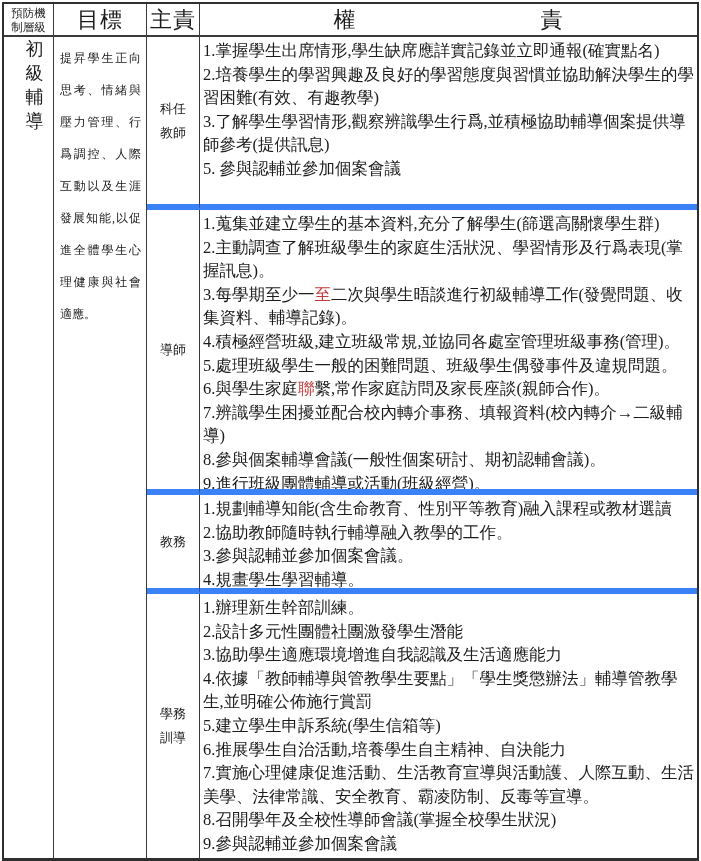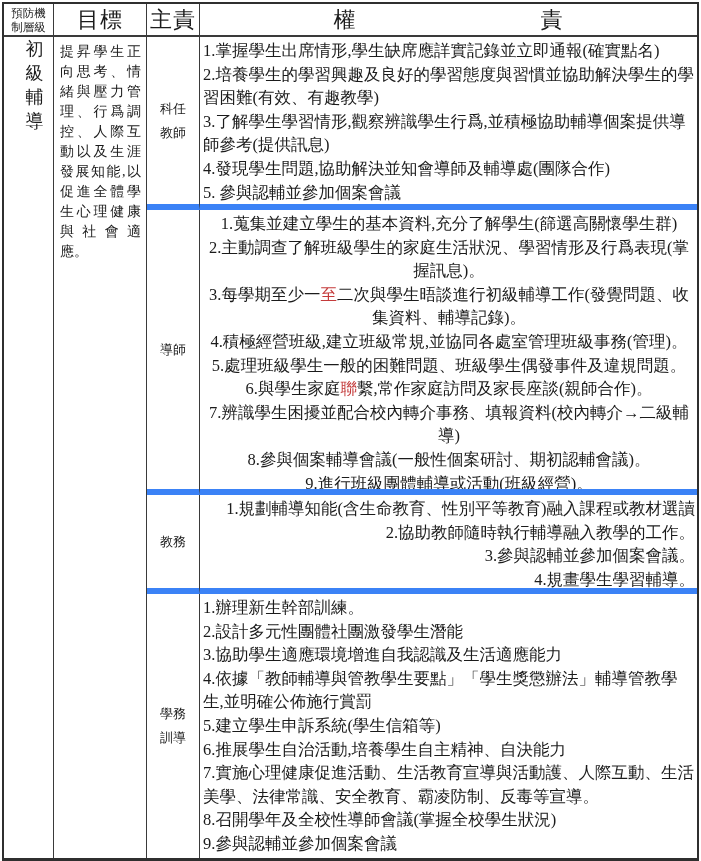--- a/index.html
+++ b/index.html
@@ -40,7 +40,7 @@
   .goal-cell{
     grid-column:2;grid-row:2/6;
     padding:5px 5px 4px 6px;
-    font-size:14px;line-height:20px;
+    font-size:12px;line-height:32px;
     word-break:break-all;text-align:justify;
   }
   .owner-cell{

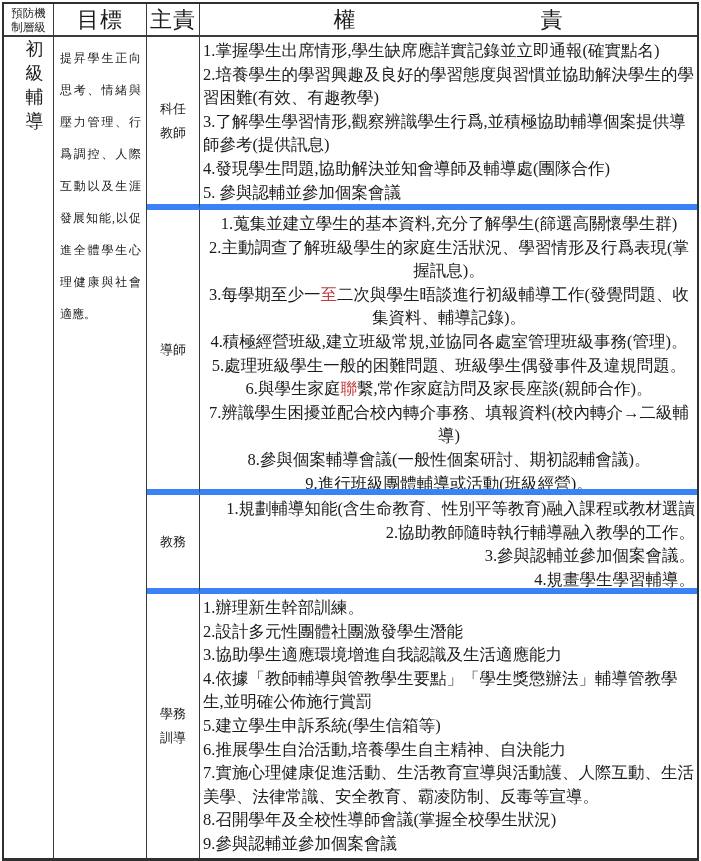--- a/index.html
+++ b/index.html
@@ -96,7 +96,6 @@
       <div class="duty">1.掌握學生出席情形,學生缺席應詳實記錄並立即通報(確實點名)</div>
       <div class="duty">2.培養學生的學習興趣及良好的學習態度與習慣並協助解決學生的學習困難(有效、有趣教學)</div>
       <div class="duty">3.了解學生學習情形,觀察辨識學生行爲,並積極協助輔導個案提供導師參考(提供訊息)</div>
-      <div class="duty">4.發現學生問題,協助解決並知會導師及輔導處(團隊合作)</div>
       <div class="duty">5. 參與認輔並參加個案會議</div>
     </div>
 

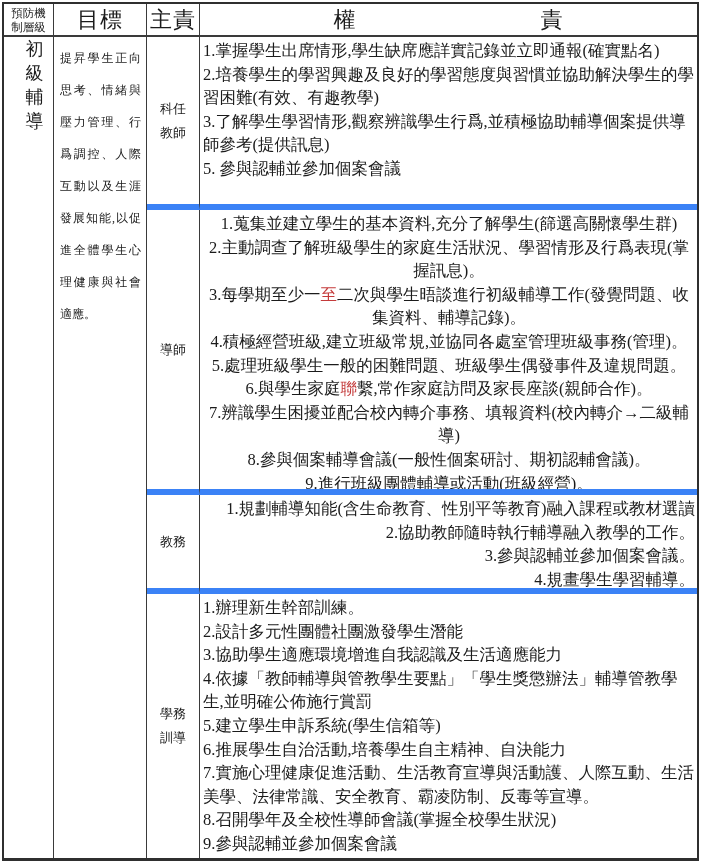--- a/index.html
+++ b/index.html
@@ -57,7 +57,7 @@
   .c3-r0{grid-column:3;grid-row:2;}
   .c4-r0{grid-column:4;grid-row:2;}
   .c3-r1{grid-column:3;grid-row:3;}
-  .c4-r1{grid-column:4;grid-row:3;text-align:center;}
+  .c4-r1{grid-column:4;grid-row:3;}
   .c3-r2{grid-column:3;grid-row:4;}
   .c4-r2{grid-column:4;grid-row:4;text-align:right;}
   .c3-r3{grid-column:3;grid-row:5;}

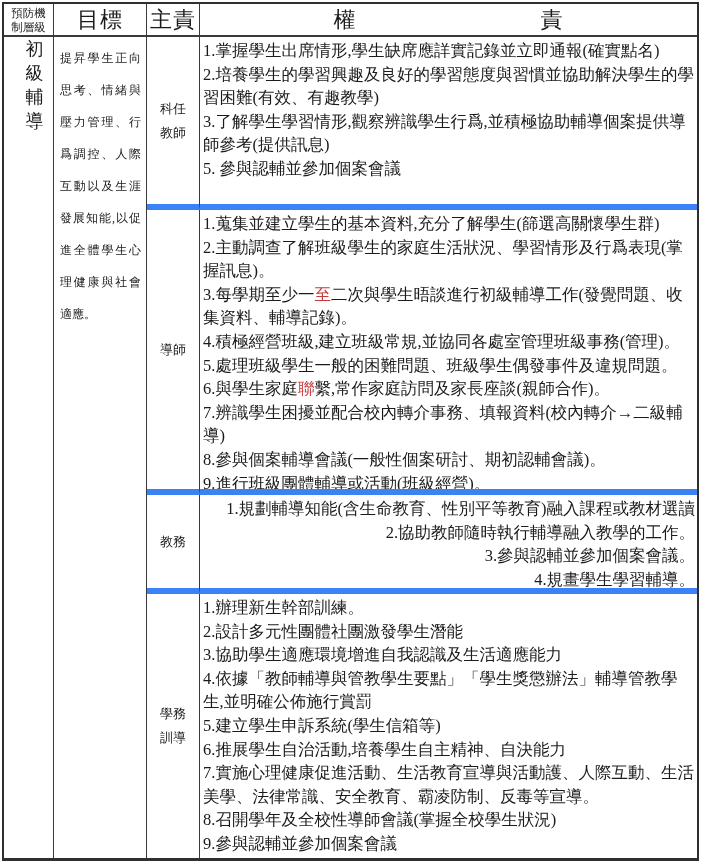--- a/index.html
+++ b/index.html
@@ -59,7 +59,7 @@
   .c3-r1{grid-column:3;grid-row:3;}
   .c4-r1{grid-column:4;grid-row:3;}
   .c3-r2{grid-column:3;grid-row:4;}
-  .c4-r2{grid-column:4;grid-row:4;text-align:right;}
+  .c4-r2{grid-column:4;grid-row:4;}
   .c3-r3{grid-column:3;grid-row:5;}
   .c4-r3{grid-column:4;grid-row:5;}
 </style>

